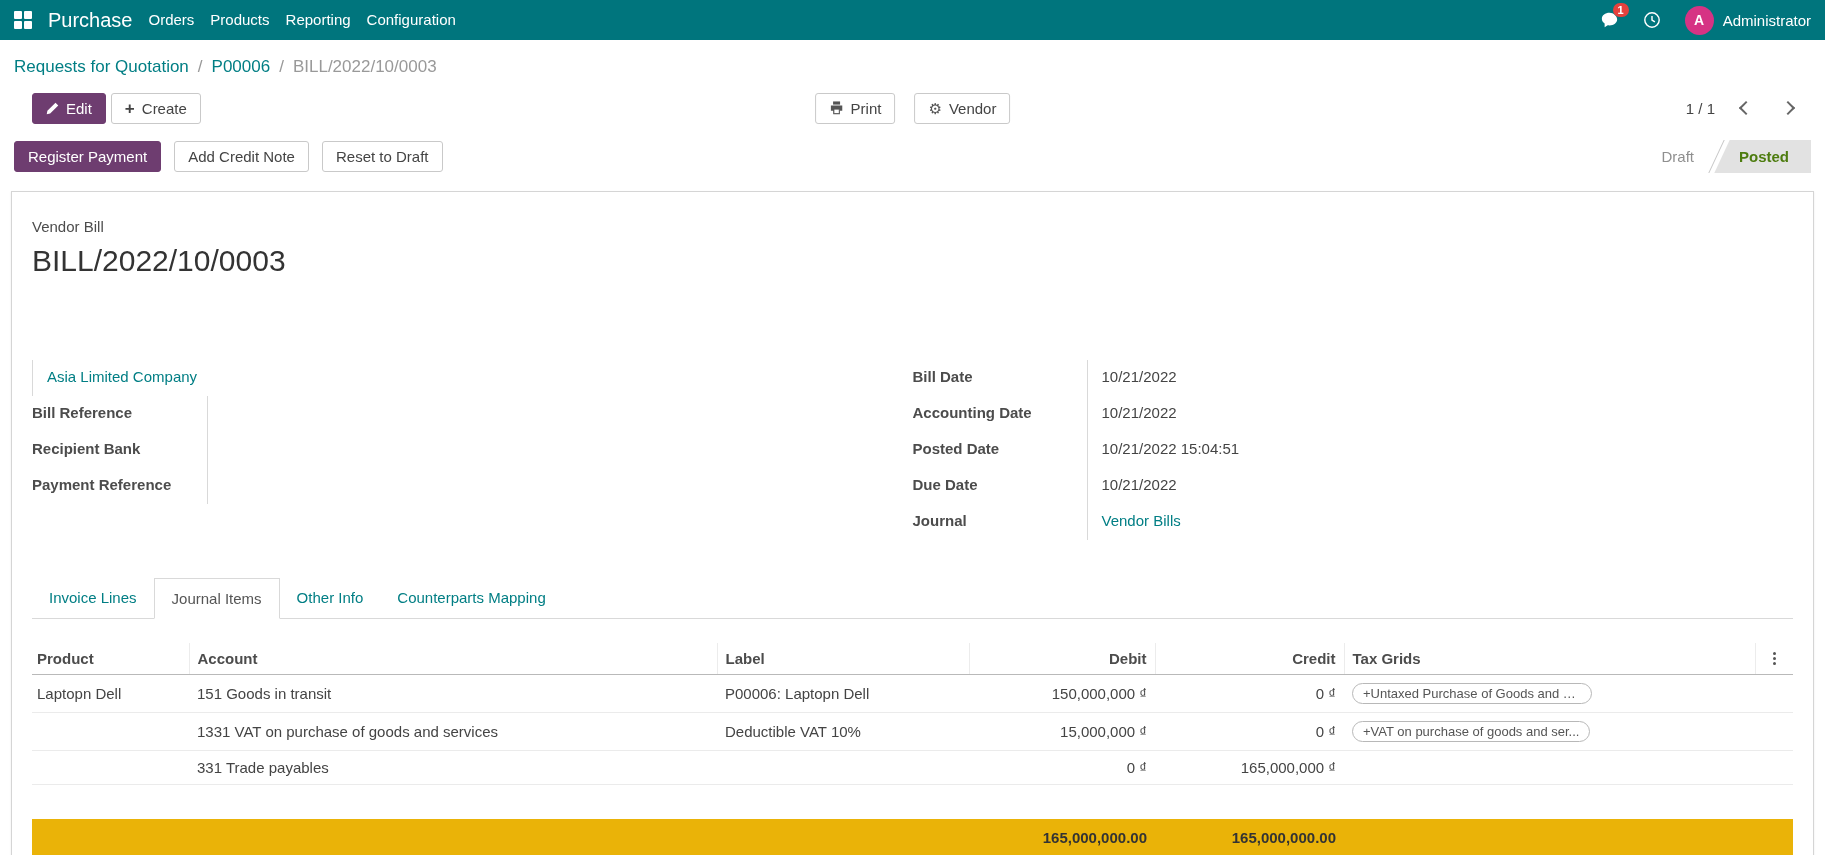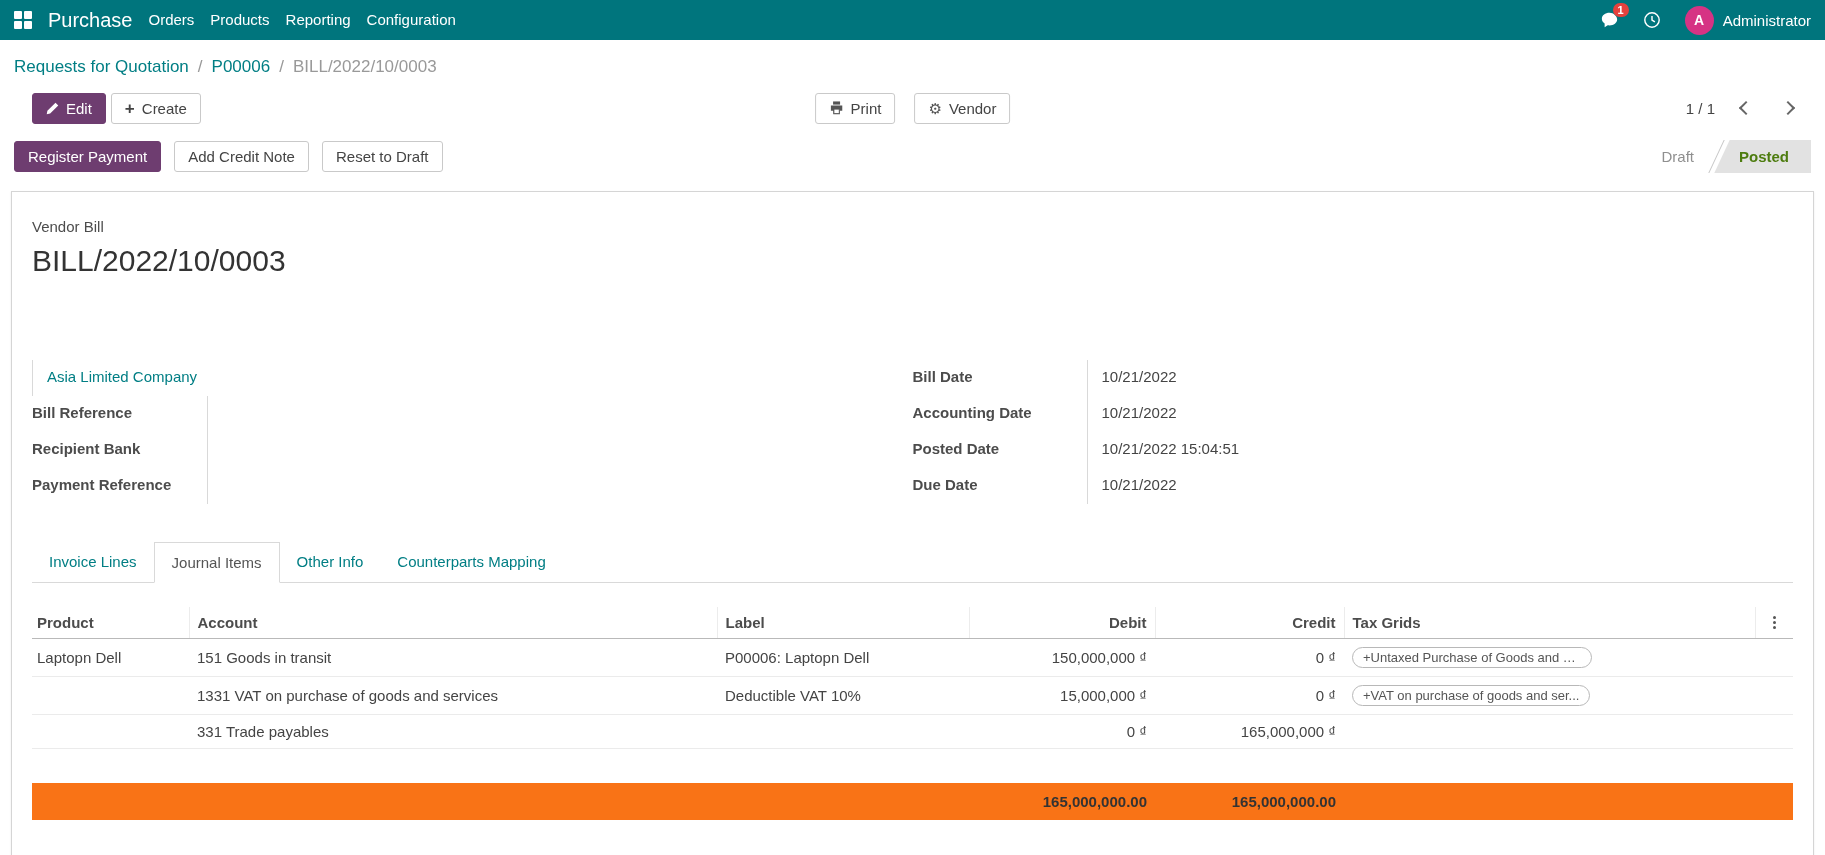--- a/index.html
+++ b/index.html
@@ -217,6 +217,10 @@
       <div class="frow">
         <div class="flabel">Due Date</div>
         <div class="fvalue"><span>10/21/2022</span></div>
+      </div>
+      <div class="frow">
+        <div class="flabel">Journal</div>
+        <div class="fvalue"><span class="link">Vendor Bills</span></div>
       </div>
     </div>
   </div>

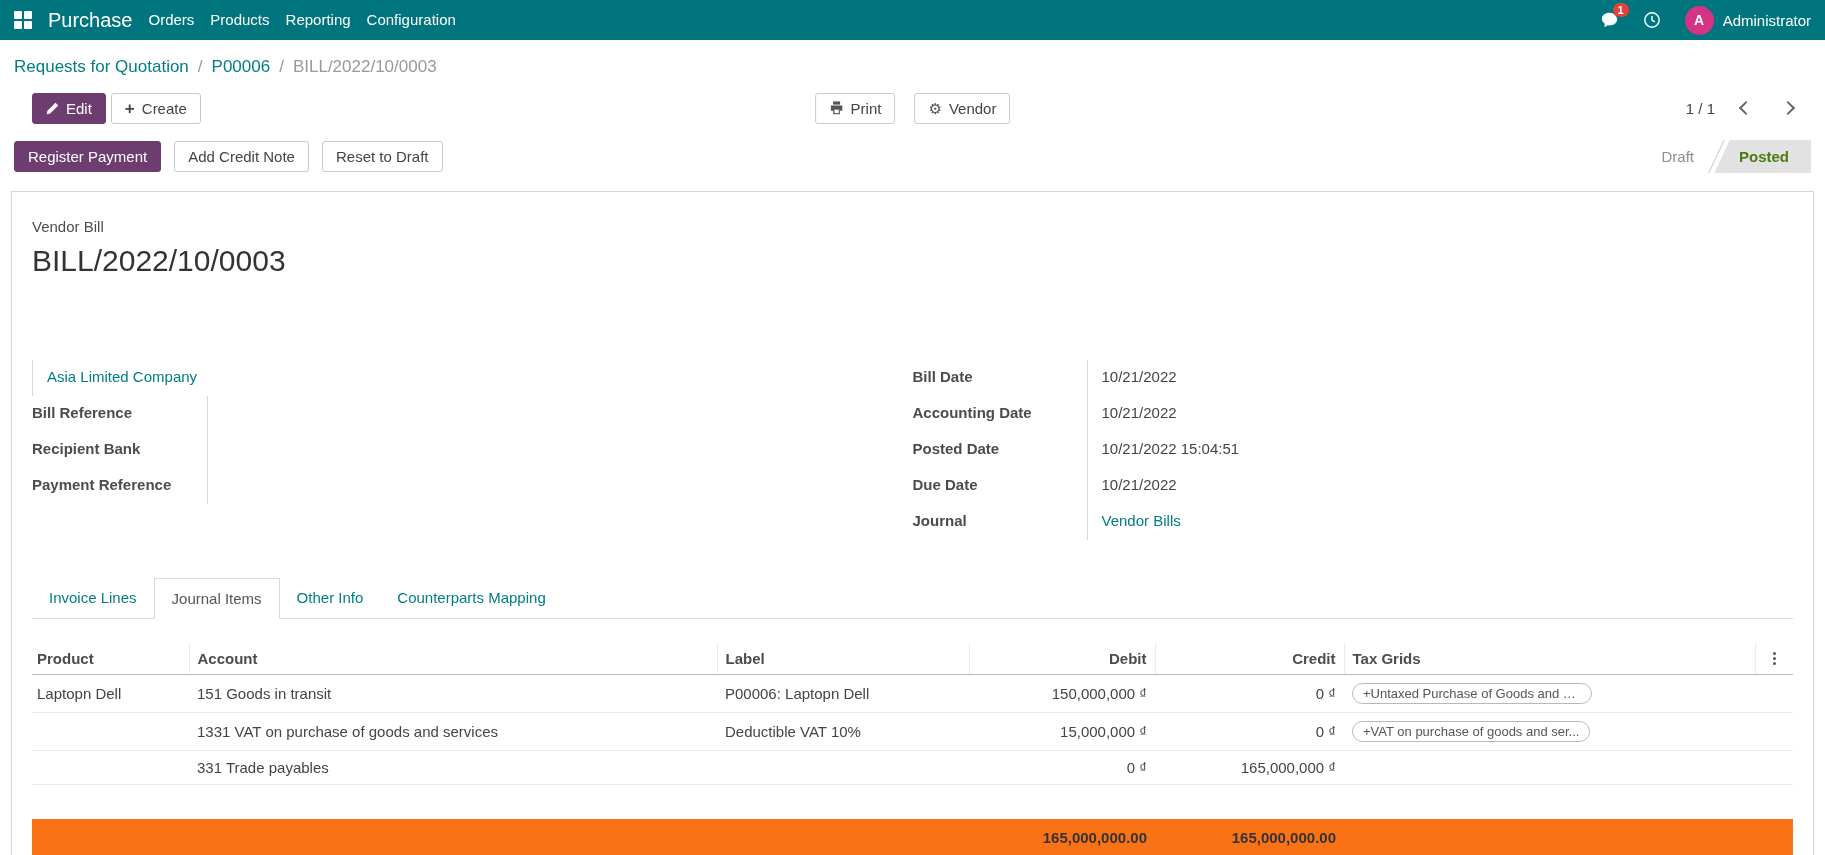--- a/index.html
+++ b/index.html
@@ -79,7 +79,7 @@
   .jtable th:first-child,.jtable td:first-child{padding-left:5px;}
   .tax-pill{display:inline-block;max-width:240px;border:1px solid #b8b8b8;border-radius:11px;padding:2px 10px;font-size:13px;color:#555;white-space:nowrap;overflow:hidden;text-overflow:ellipsis;vertical-align:middle;background:#fff;}
   .jtable tfoot .spacer-row td{border-bottom:none;height:34px;padding:0;background:#fff;}
-  .jtable tfoot .totals-row td{background:#f97316;border-bottom:none;font-weight:bold;color:#333;padding:10px 8px;font-size:15px;}
+  .jtable tfoot .totals-row td{background:#eab308;border-bottom:none;font-weight:bold;color:#333;padding:10px 8px;font-size:15px;}
   .dots-icon{display:flex;flex-direction:column;gap:2px;align-items:center;cursor:pointer;}
   .dots-icon span{width:3px;height:3px;border-radius:50%;background:#555;}
 </style>

